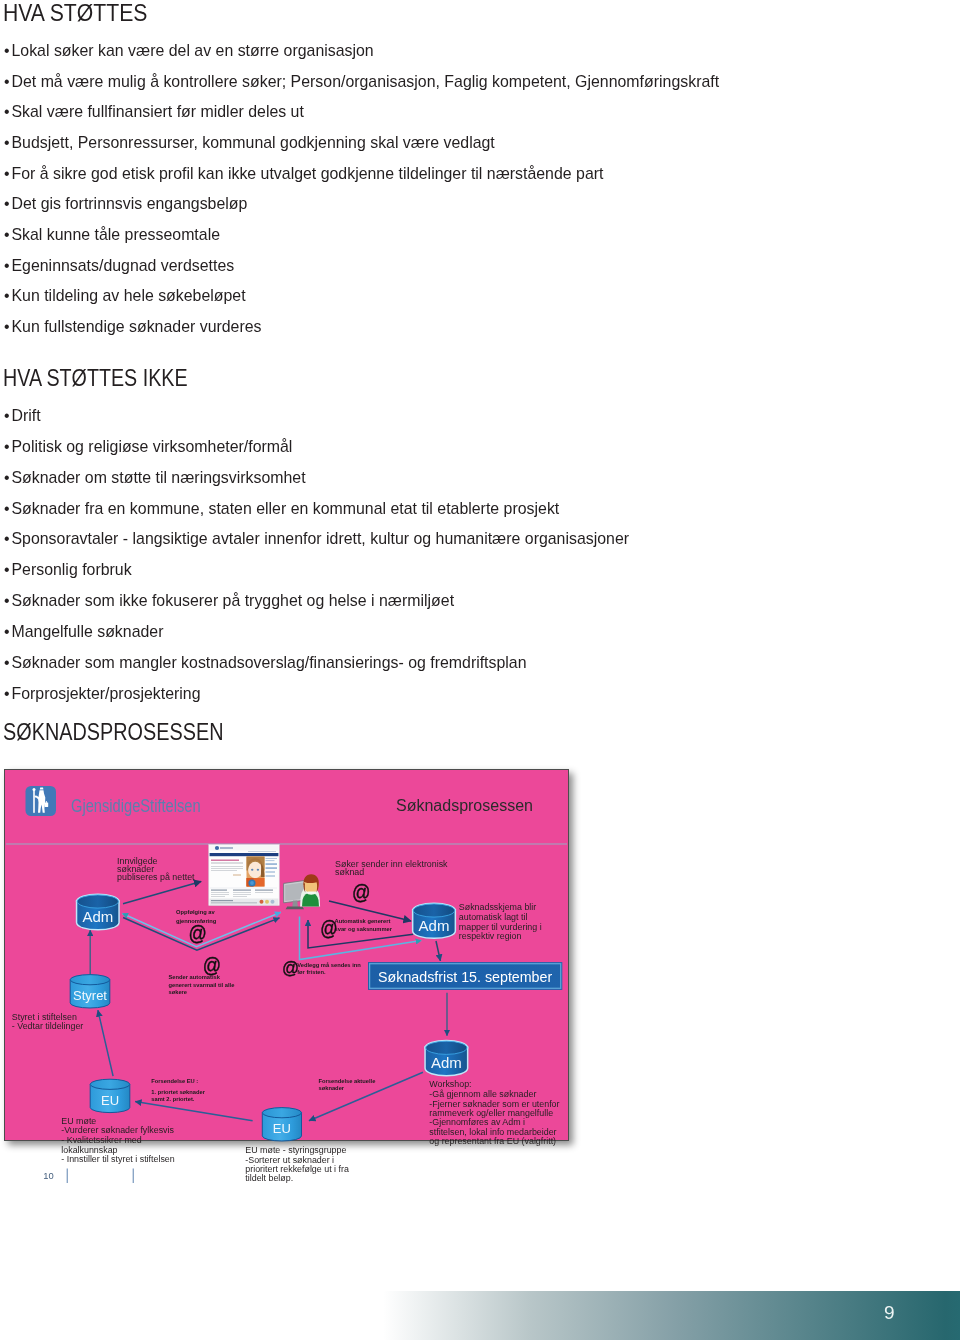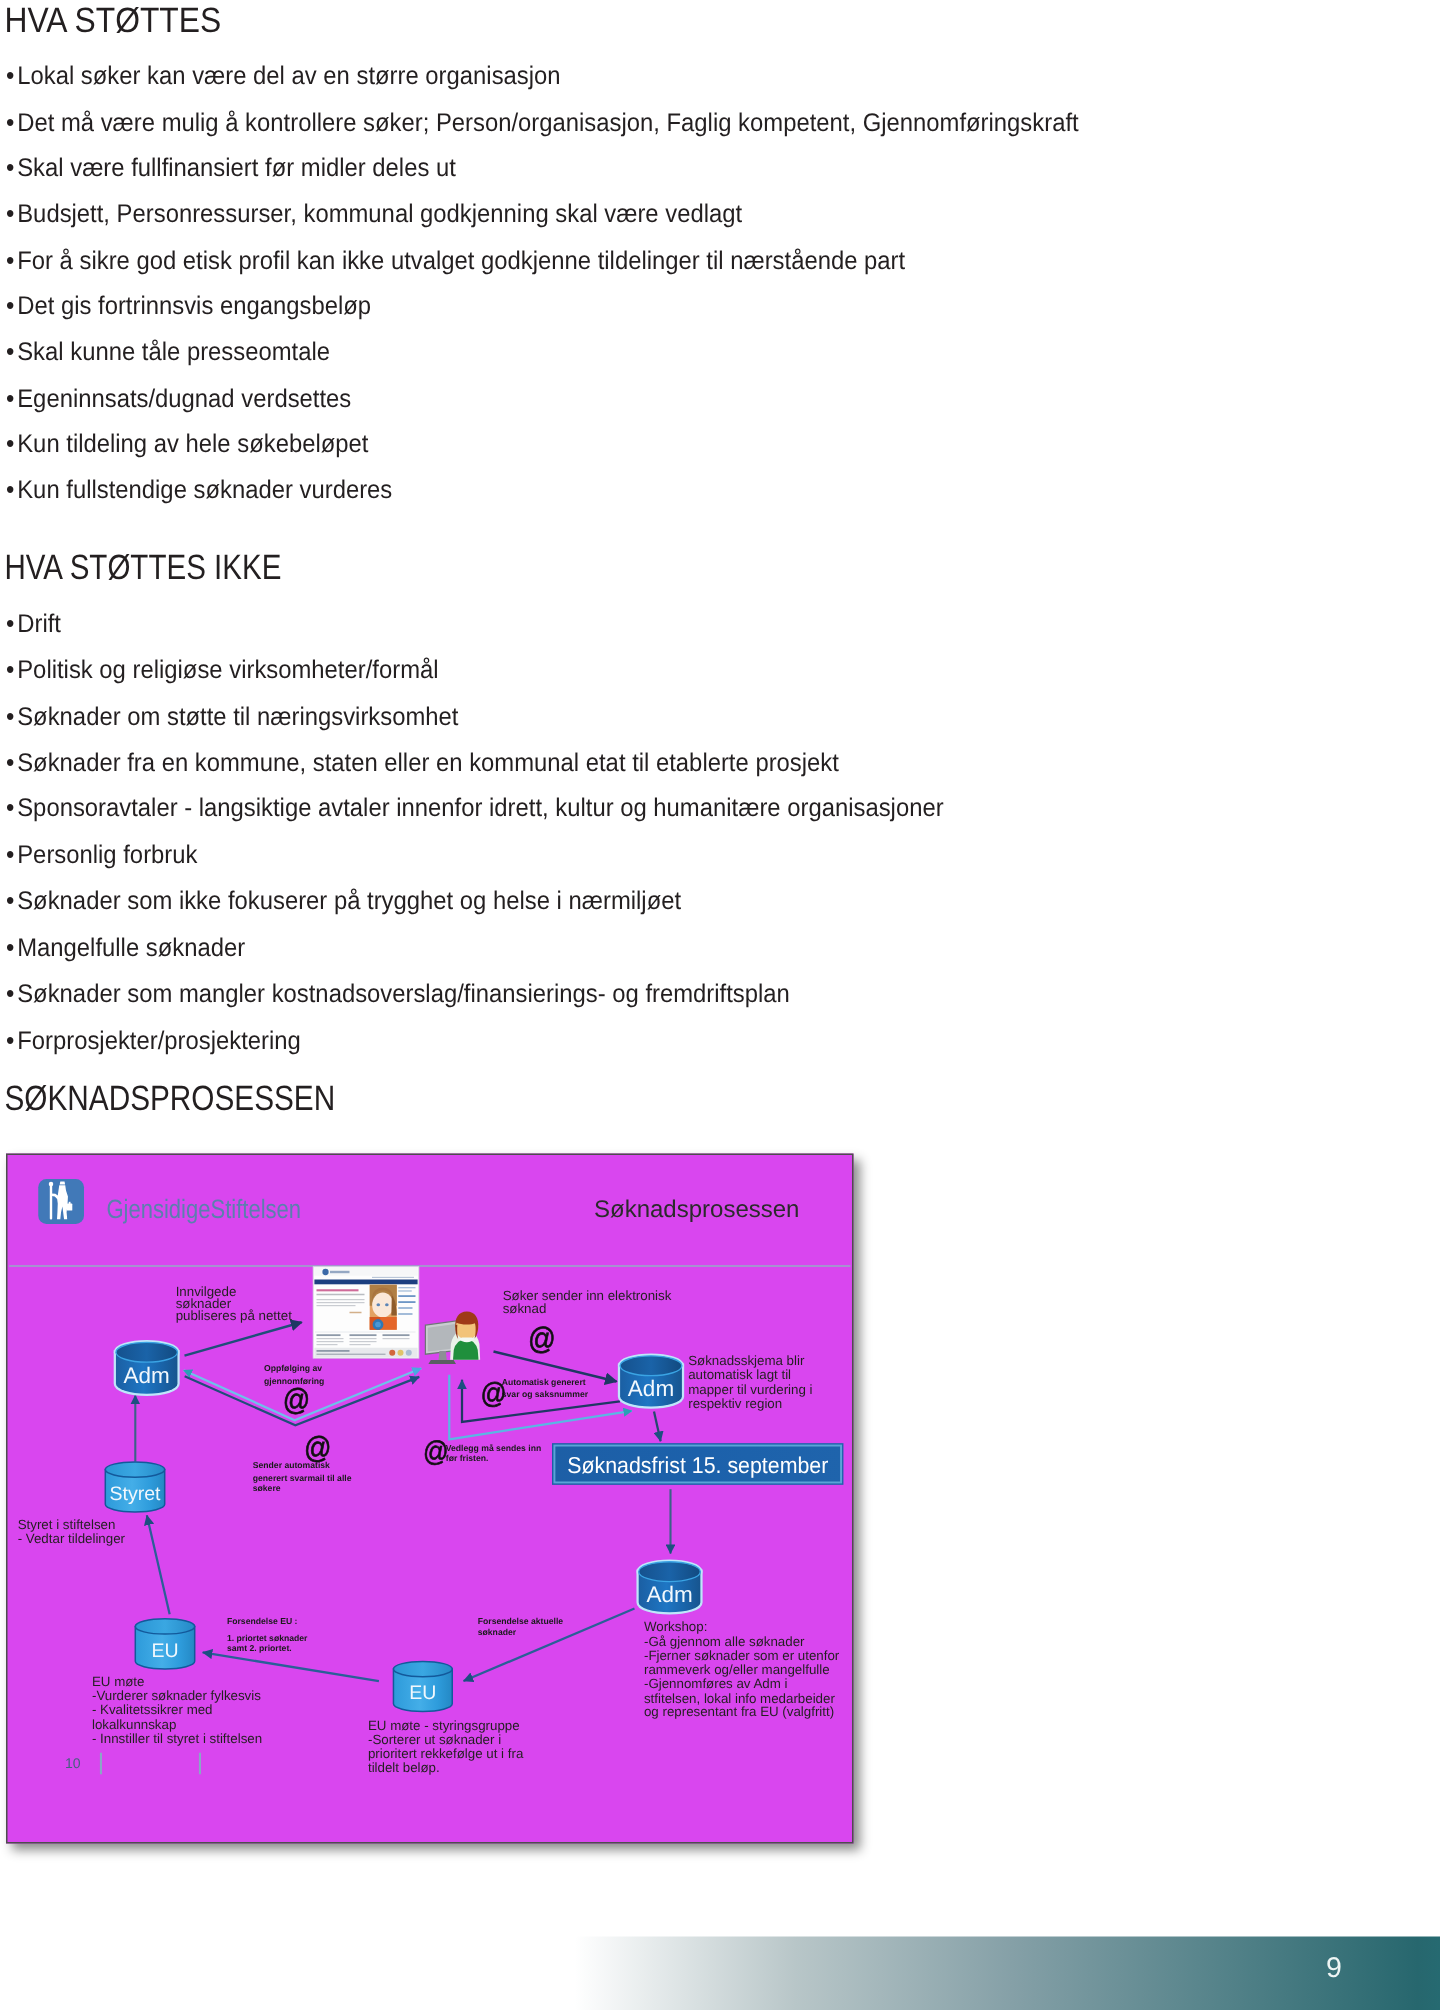--- a/index.html
+++ b/index.html
@@ -9,7 +9,7 @@
   .section-title{position:absolute;left:2.6px;font-size:23.4px;font-weight:400;color:#231f20;white-space:nowrap;line-height:1;transform-origin:0 0;}
   .bullet{position:absolute;left:3.6px;font-size:17px;white-space:nowrap;line-height:1;transform-origin:0 0;transform:scaleX(0.935);}
   .bullet .dot{display:inline-block;width:8px;}
-  .figure{position:absolute;left:4px;top:769px;width:565px;height:460px;background:#d946ef;border:1px solid #4d4d4d;box-sizing:border-box;box-shadow:4px 4px 7px rgba(0,0,0,0.45);}
+  .figure{position:absolute;left:4px;top:769px;width:565px;height:372px;background:#ec4899;border:1px solid #4d4d4d;box-sizing:border-box;box-shadow:4px 4px 7px rgba(0,0,0,0.45);}
   .fig-svg{display:block;}
   .brand-text{font-family:"Liberation Sans",sans-serif;font-size:17.7px;fill:#5b7fae;}
   .fig-title{font-family:"Liberation Sans",sans-serif;font-size:16px;fill:#2b2b2b;}

